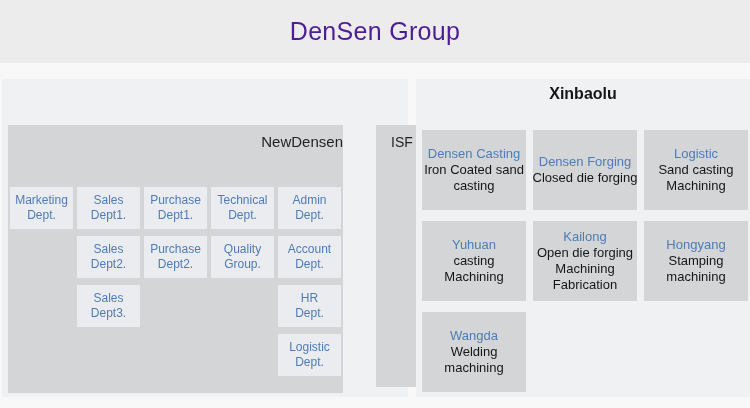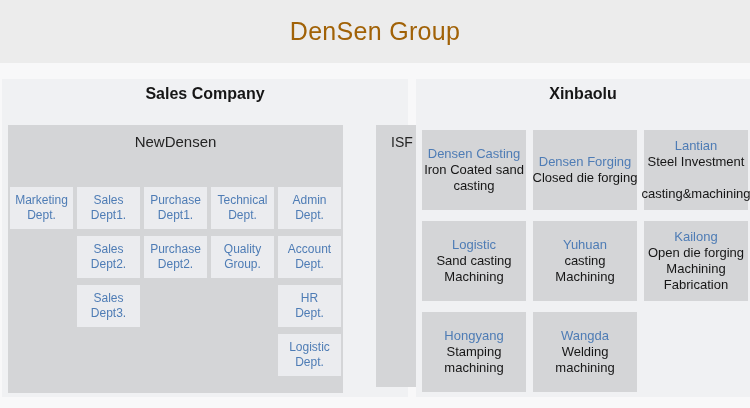--- a/index.html
+++ b/index.html
@@ -21,7 +21,7 @@
   .topbar h1 {
     margin: 0;
     font-size: 25px; font-weight: 400;
-    color: #a16207; letter-spacing: 0.3px;
+    color: #4c1d95; letter-spacing: 0.3px;
   }
   .panel {
     position: absolute; top: 79px; height: 318px;

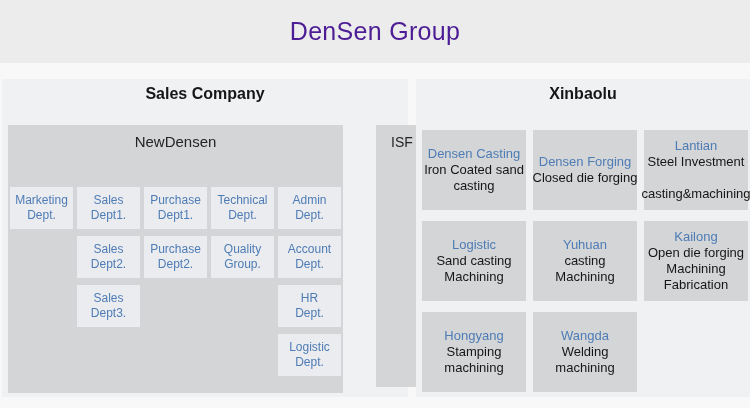--- a/index.html
+++ b/index.html
@@ -101,7 +101,6 @@
 </header>
 
 <section class="panel panel-sales">
-  <h2>Sales Company</h2>
   <div class="newdensen">
     <div class="nd-label">NewDensen</div>
     <div class="dept-grid" id="dept-grid">

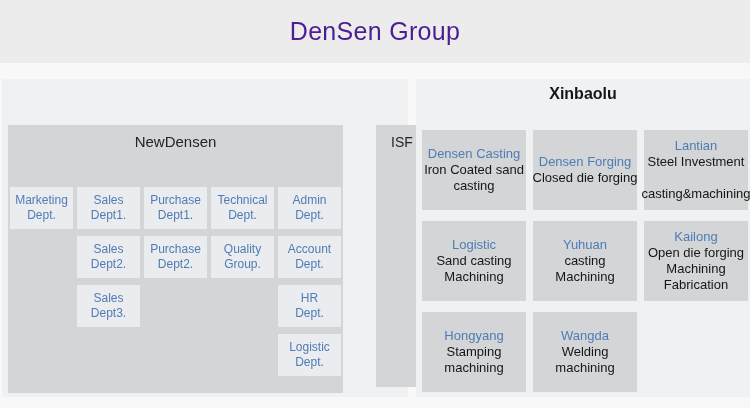--- a/index.html
+++ b/index.html
@@ -42,7 +42,7 @@
   }
   .nd-label {
     padding-top: 8px;
-    text-align: center;
+    text-align: right;
     font-size: 15px; color: #242424;
   }
   .dept-grid {

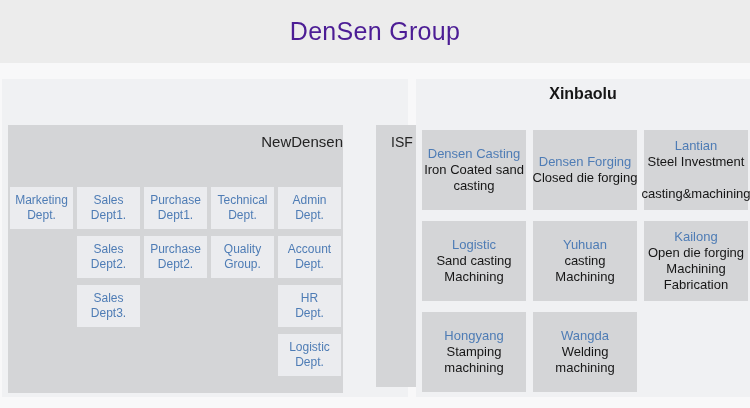--- a/index.html
+++ b/index.html
@@ -147,12 +147,6 @@
         <div class="f-desc">Closed die forging</div>
       </div>
       <div class="factory-box">
-        <div class="f-name">Lantian</div>
-        <div class="f-desc">Steel Investment
-
-casting&amp;machining</div>
-      </div>
-      <div class="factory-box">
         <div class="f-name">Logistic</div>
         <div class="f-desc">Sand casting
 Machining</div>

